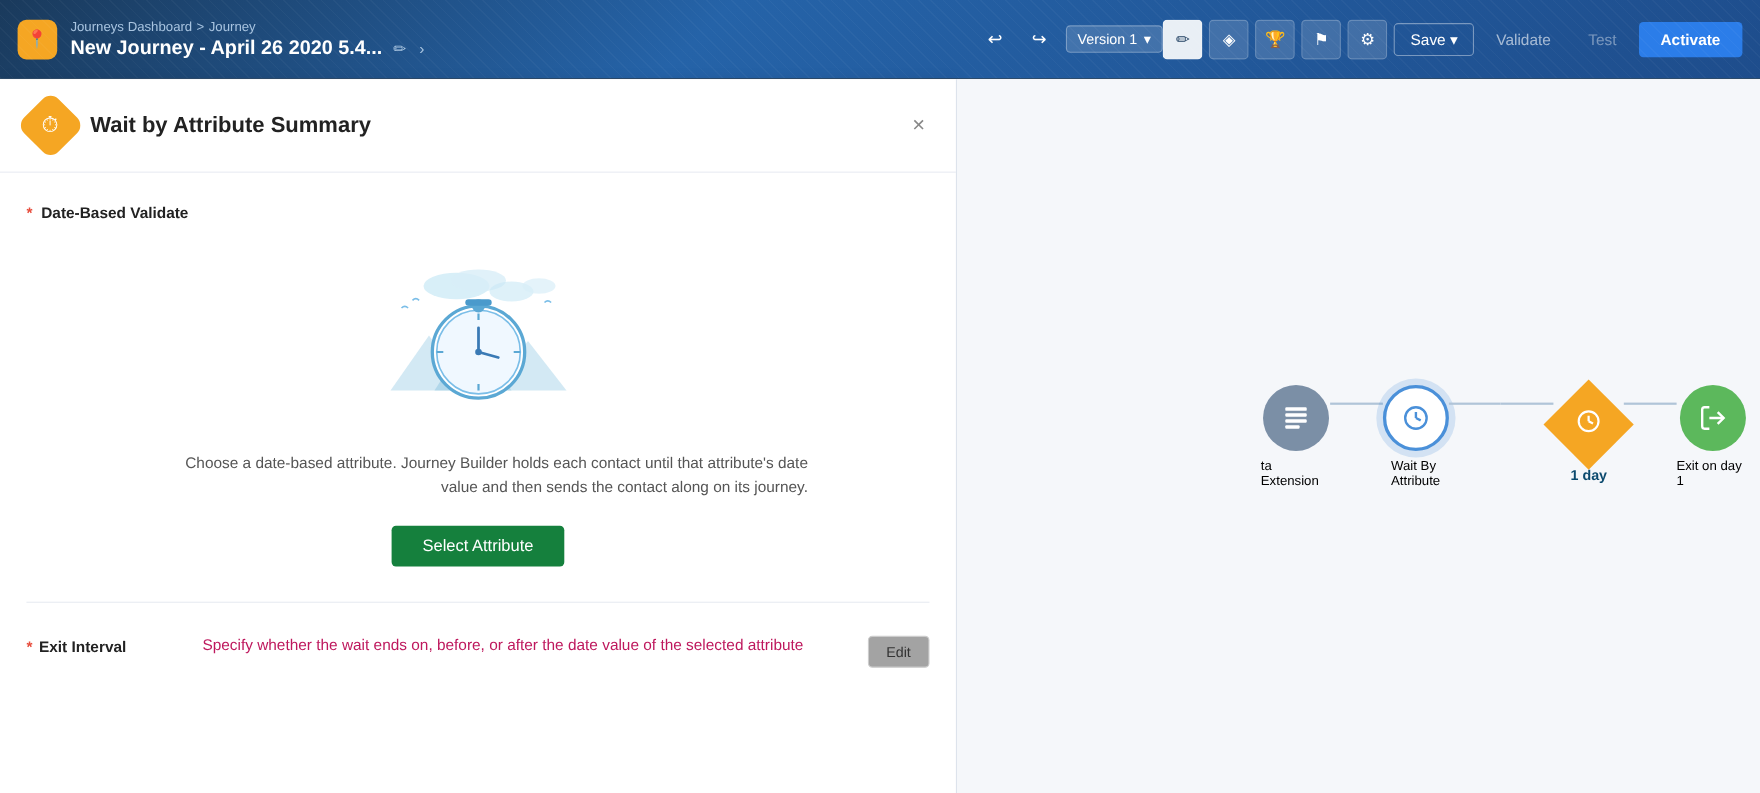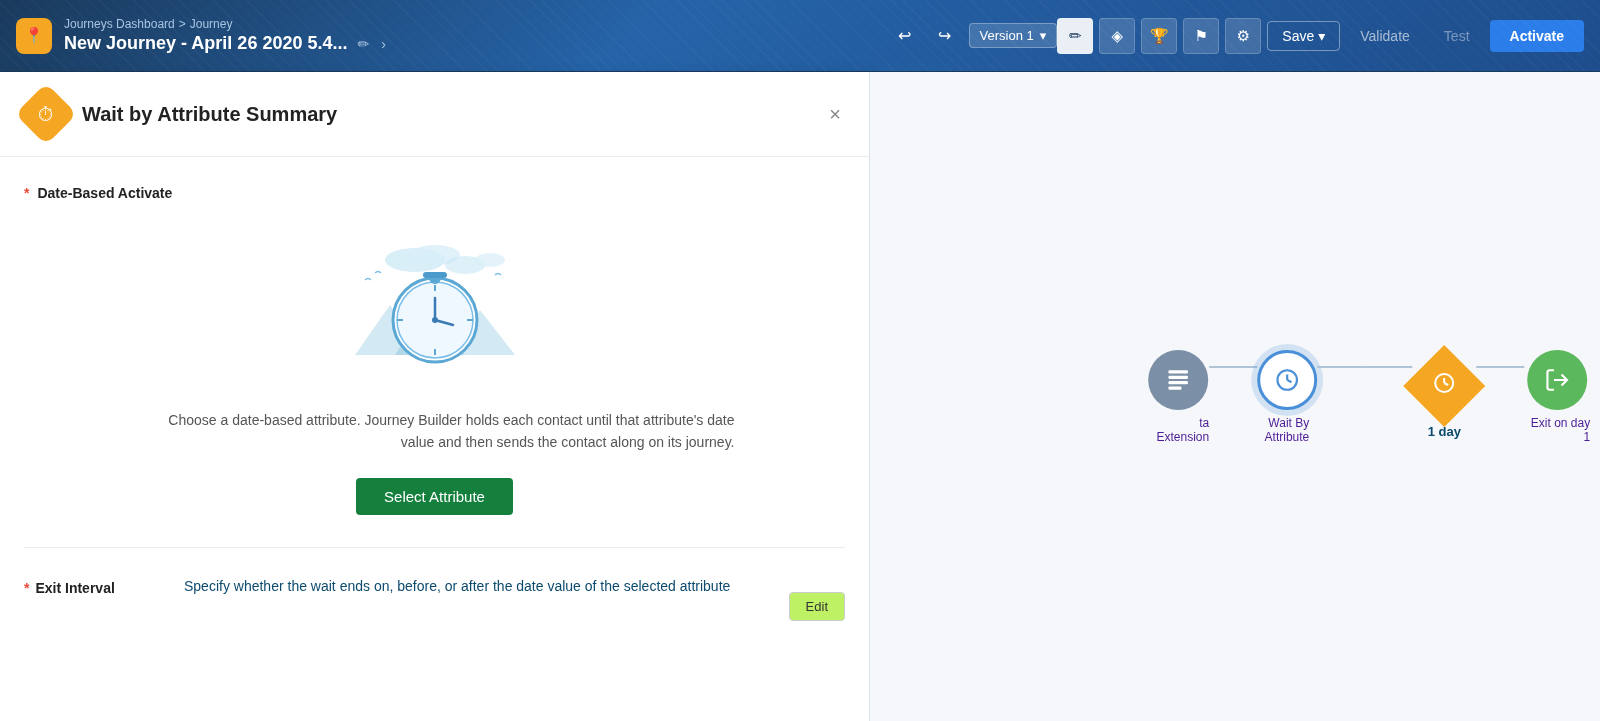--- a/index.html
+++ b/index.html
@@ -245,7 +245,7 @@
 
       <div class="section-label">
         <span class="required-star">*</span>
-        <span>Date-Based Activate</span>
+        <span>Date-Based Validate</span>
       </div>
 
       <div class="illustration-area">

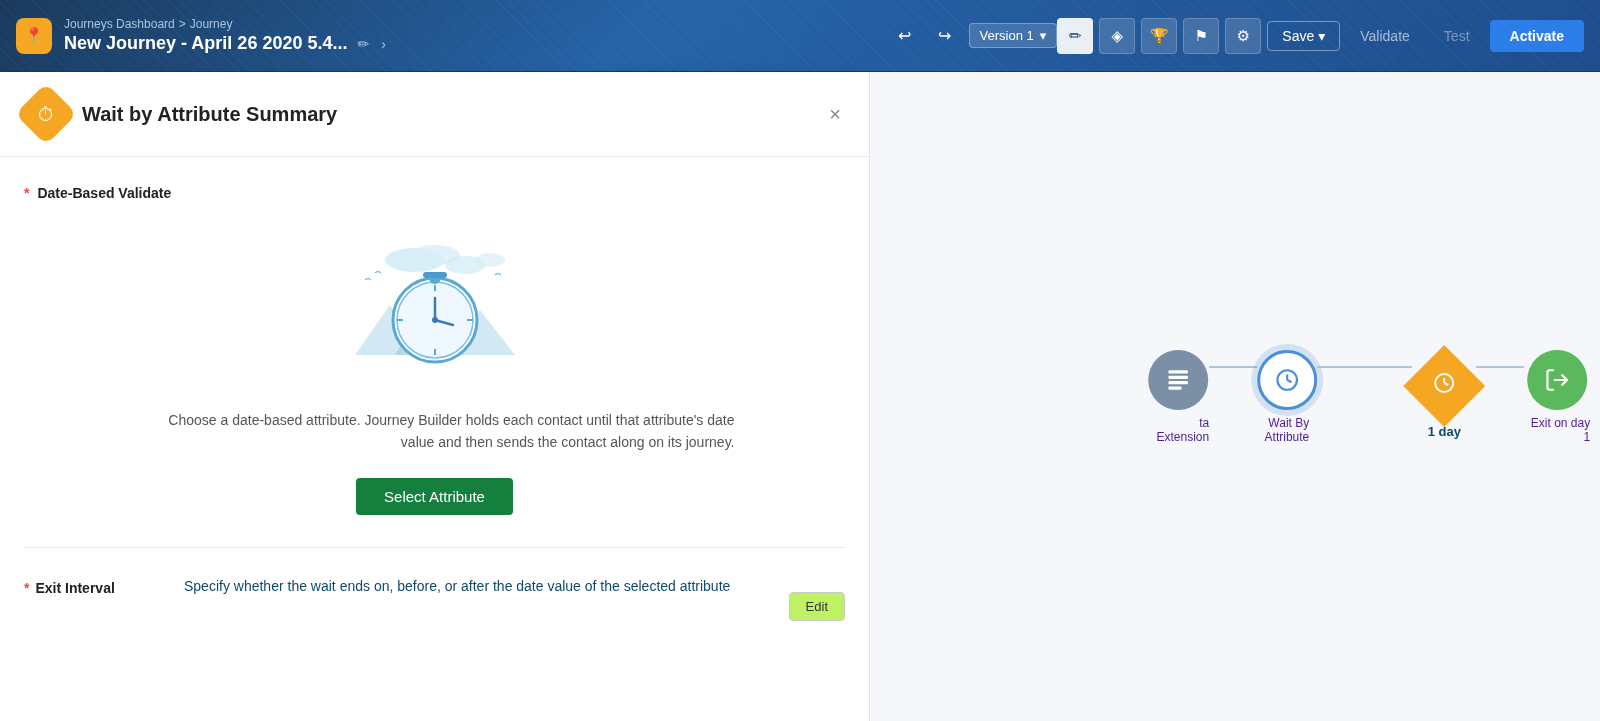--- a/index.html
+++ b/index.html
@@ -92,7 +92,7 @@
       display: flex; flex-direction: column; align-items: center; gap: 6px;
     }
     .journey-node-label {
-      font-size: 12px; color: #4c1d95; text-align: right; max-width: 90px;
+      font-size: 12px; color: #000000; text-align: left; max-width: 90px;
     }
     .node-connector {
       width: 50px; height: 2px; background: #b0c4d8; margin-top: -30px;

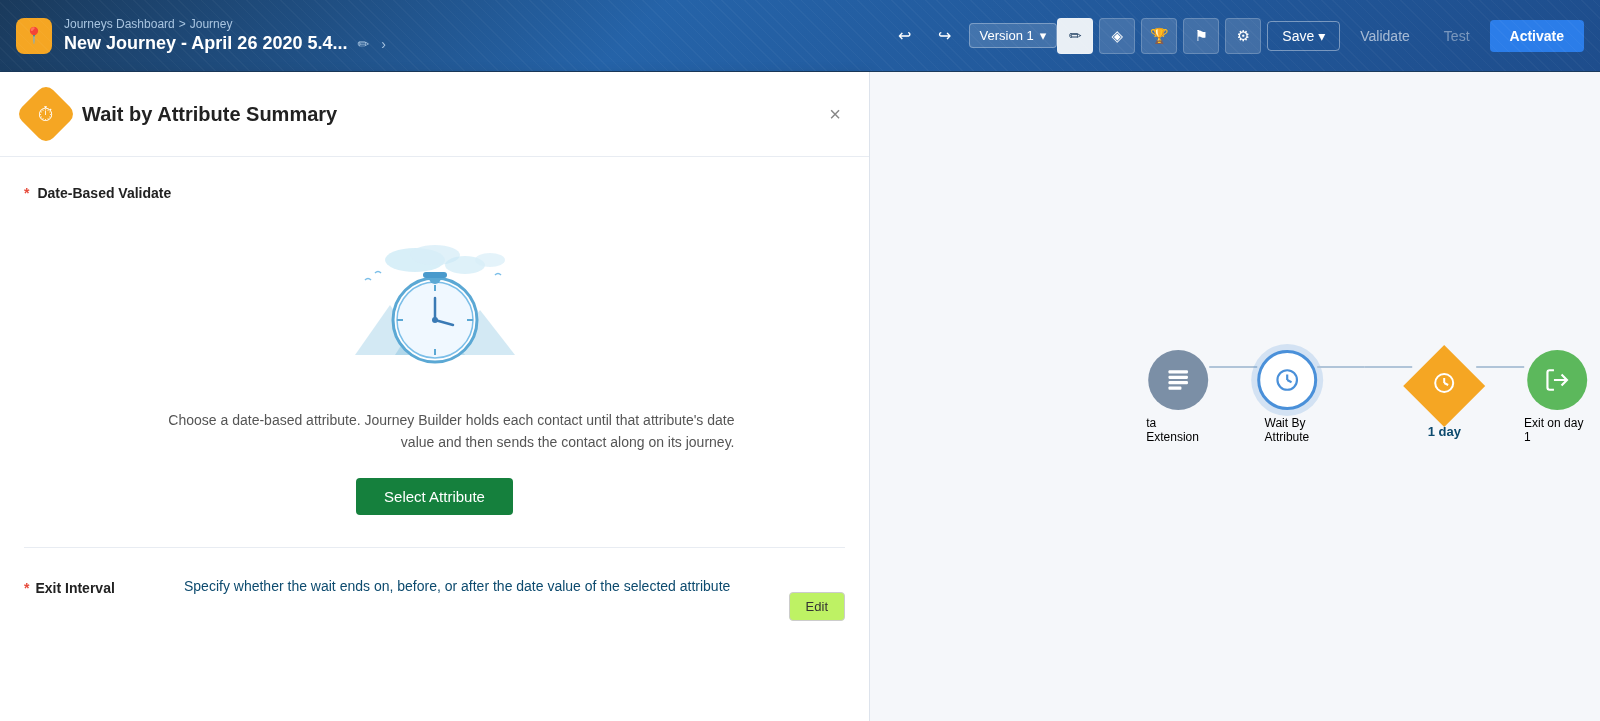--- a/index.html
+++ b/index.html
@@ -172,7 +172,7 @@
       font-size: 14px; font-weight: 600; color: #222; min-width: 140px;
       display: flex; align-items: center; gap: 4px; padding-top: 4px;
     }
-    .wait-interval-desc { flex: 1; color: #0c4a6e; font-size: 14px; line-height: 1.5; }
+    .wait-interval-desc { flex: 1; color: #be185d; font-size: 14px; line-height: 1.5; }
     .edit-btn {
       background: #bef264; border: 1px solid #ccc; color: #333;
       padding: 6px 16px; border-radius: 4px; cursor: pointer; font-size: 13px;

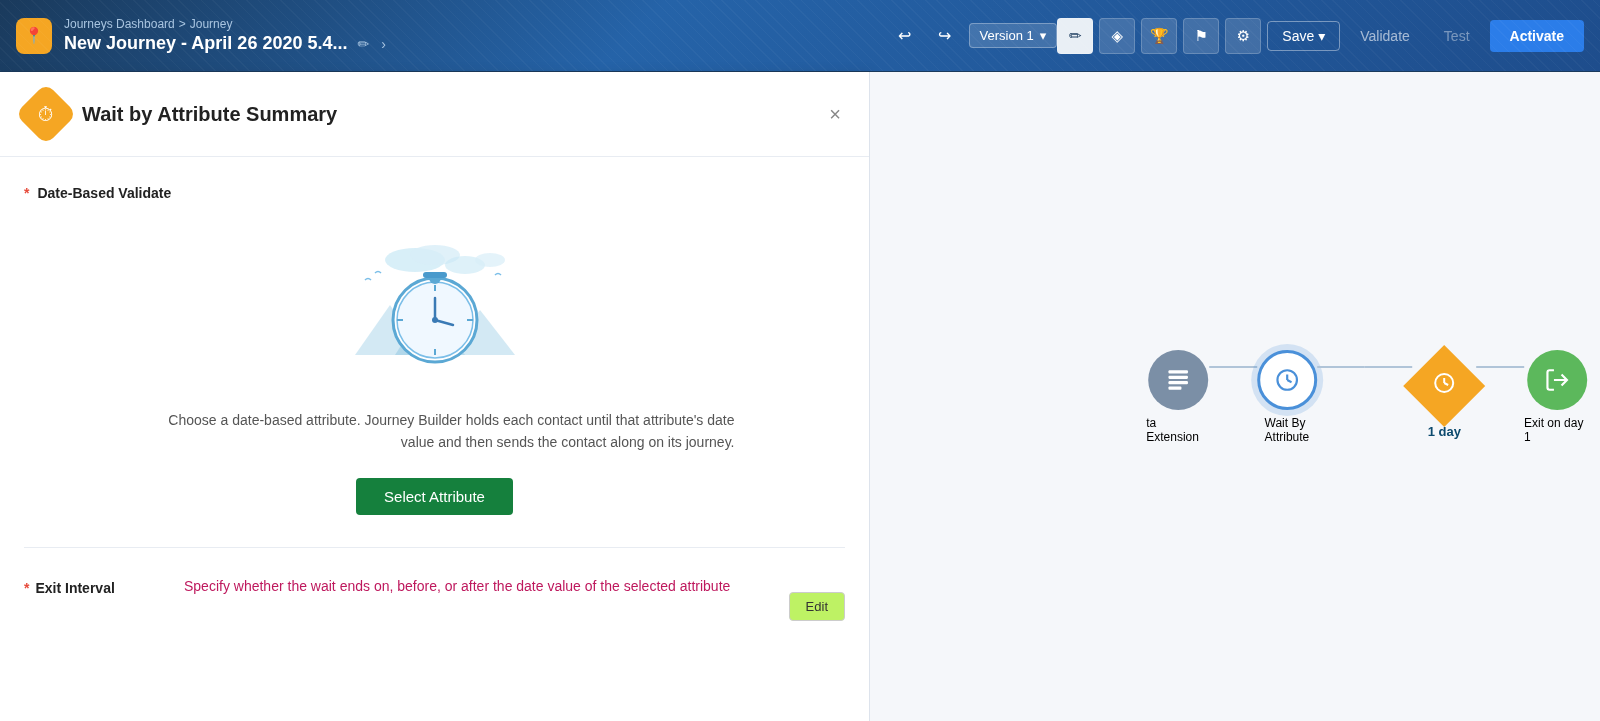--- a/index.html
+++ b/index.html
@@ -174,9 +174,9 @@
     }
     .wait-interval-desc { flex: 1; color: #be185d; font-size: 14px; line-height: 1.5; }
     .edit-btn {
-      background: #bef264; border: 1px solid #ccc; color: #333;
+      background: #a3a3a3; border: 1px solid #ccc; color: #333;
       padding: 6px 16px; border-radius: 4px; cursor: pointer; font-size: 13px;
-      flex-shrink: 0; margin-top: 16px;
+      flex-shrink: 0; margin-top: 2px;
     }
 
     

